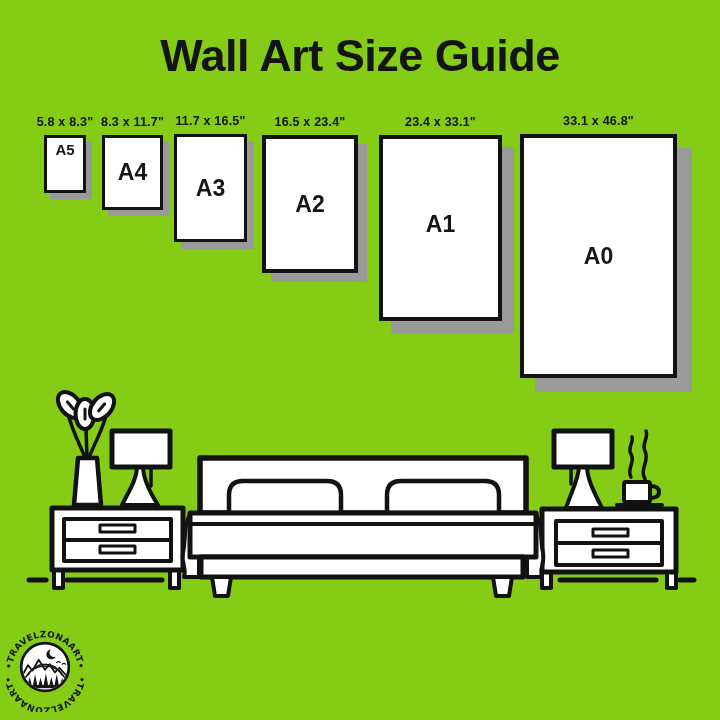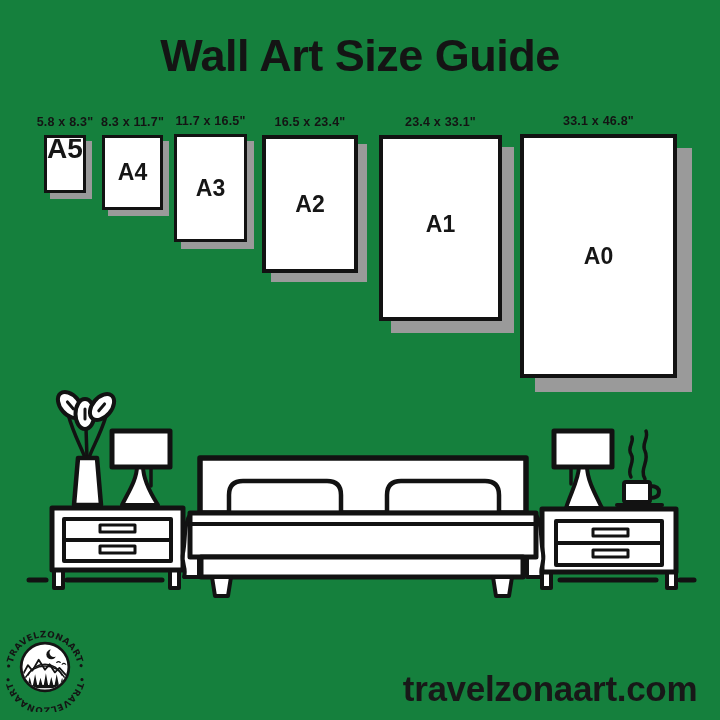--- a/index.html
+++ b/index.html
@@ -4,7 +4,7 @@
 <style>
   html,body{margin:0;padding:0;background:#fff;}
   .screen{
-    position:relative;width:720px;height:720px;background:#15803d;overflow:hidden;
+    position:relative;width:720px;height:720px;background:#84cc16;overflow:hidden;
     font-family:"Liberation Sans",sans-serif;color:#151515;text-decoration:underline;
   }
   

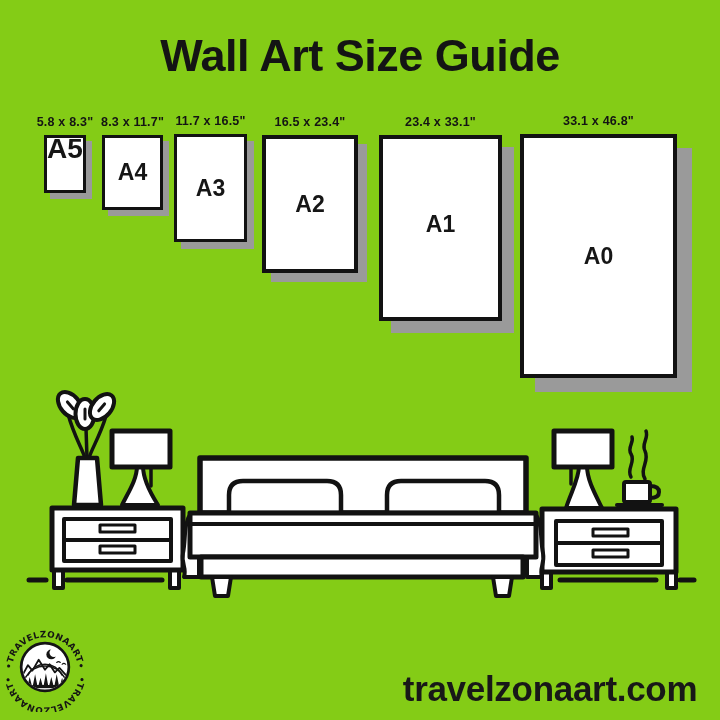--- a/index.html
+++ b/index.html
@@ -25,7 +25,7 @@
     letter-spacing:0.2px;color:#141414;
   }
   .s-a5{left:44px;top:135px;width:42px;height:58px;}
-  .s-a5 .paper{box-shadow:6px 6px 0 #9a9a9a;padding-bottom:30px;font-size:28px;}
+  .s-a5 .paper{box-shadow:6px 6px 0 #9a9a9a;padding-bottom:30px;font-size:15px;}
   .s-a4{left:102px;top:135px;width:61px;height:75px;}
   .s-a4 .paper{box-shadow:6px 6px 0 #9a9a9a;text-align:center;}
   .s-a3{left:174px;top:134px;width:73px;height:108px;}

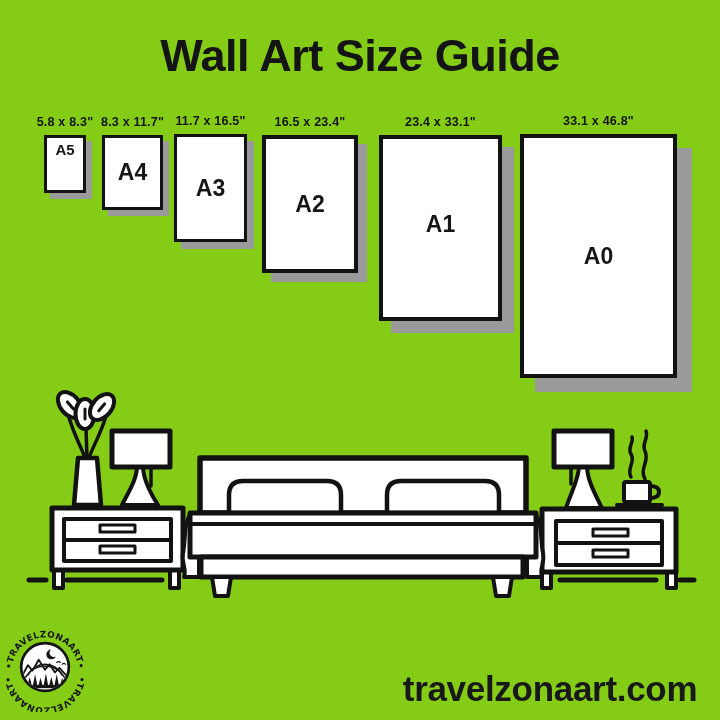--- a/index.html
+++ b/index.html
@@ -215,7 +215,6 @@
     </g>
   </svg>
 
-  <div class="website">travelzonaart.com</div>
 
 </div>
 

